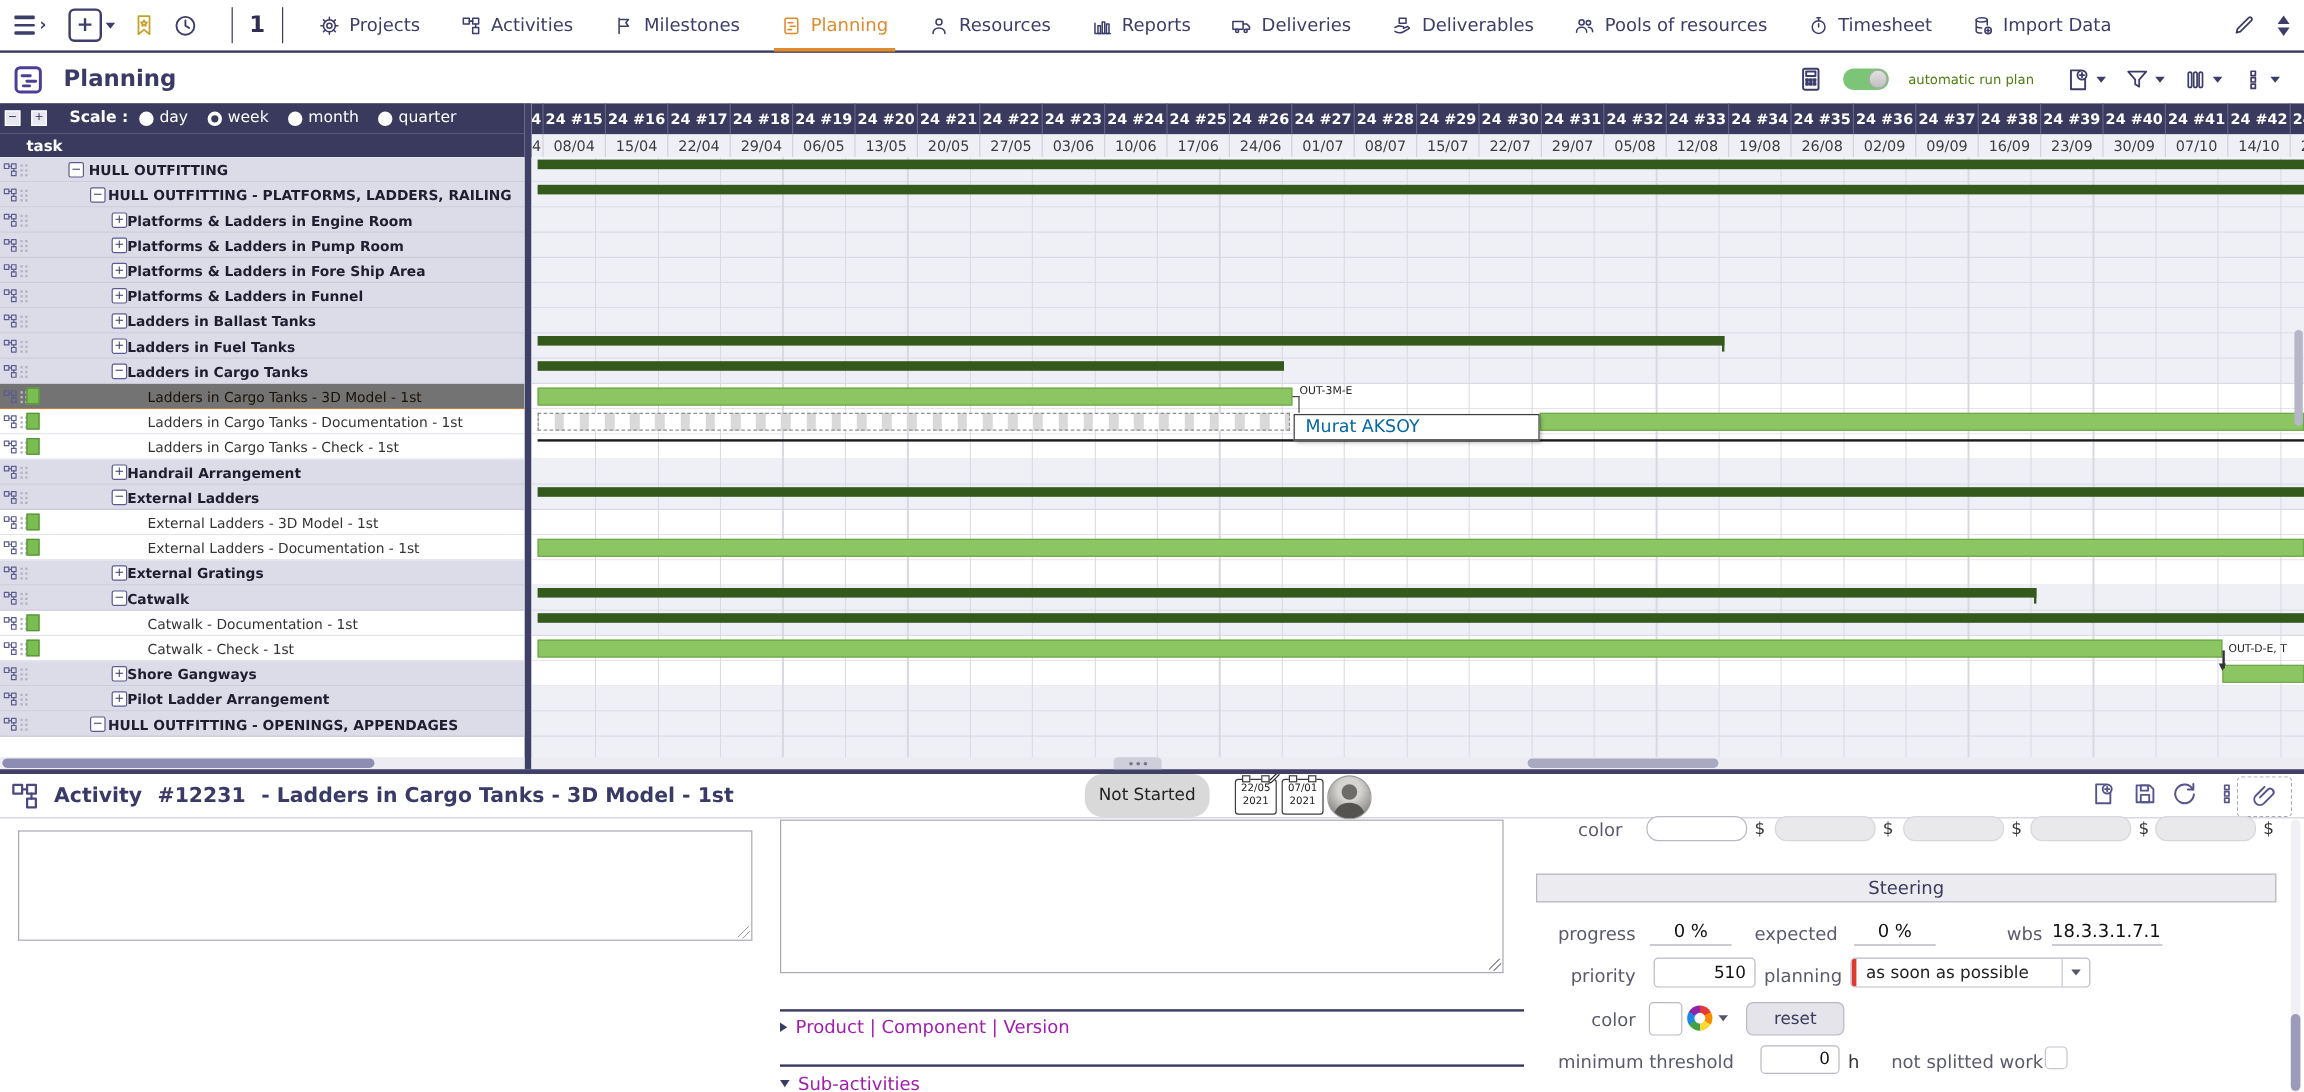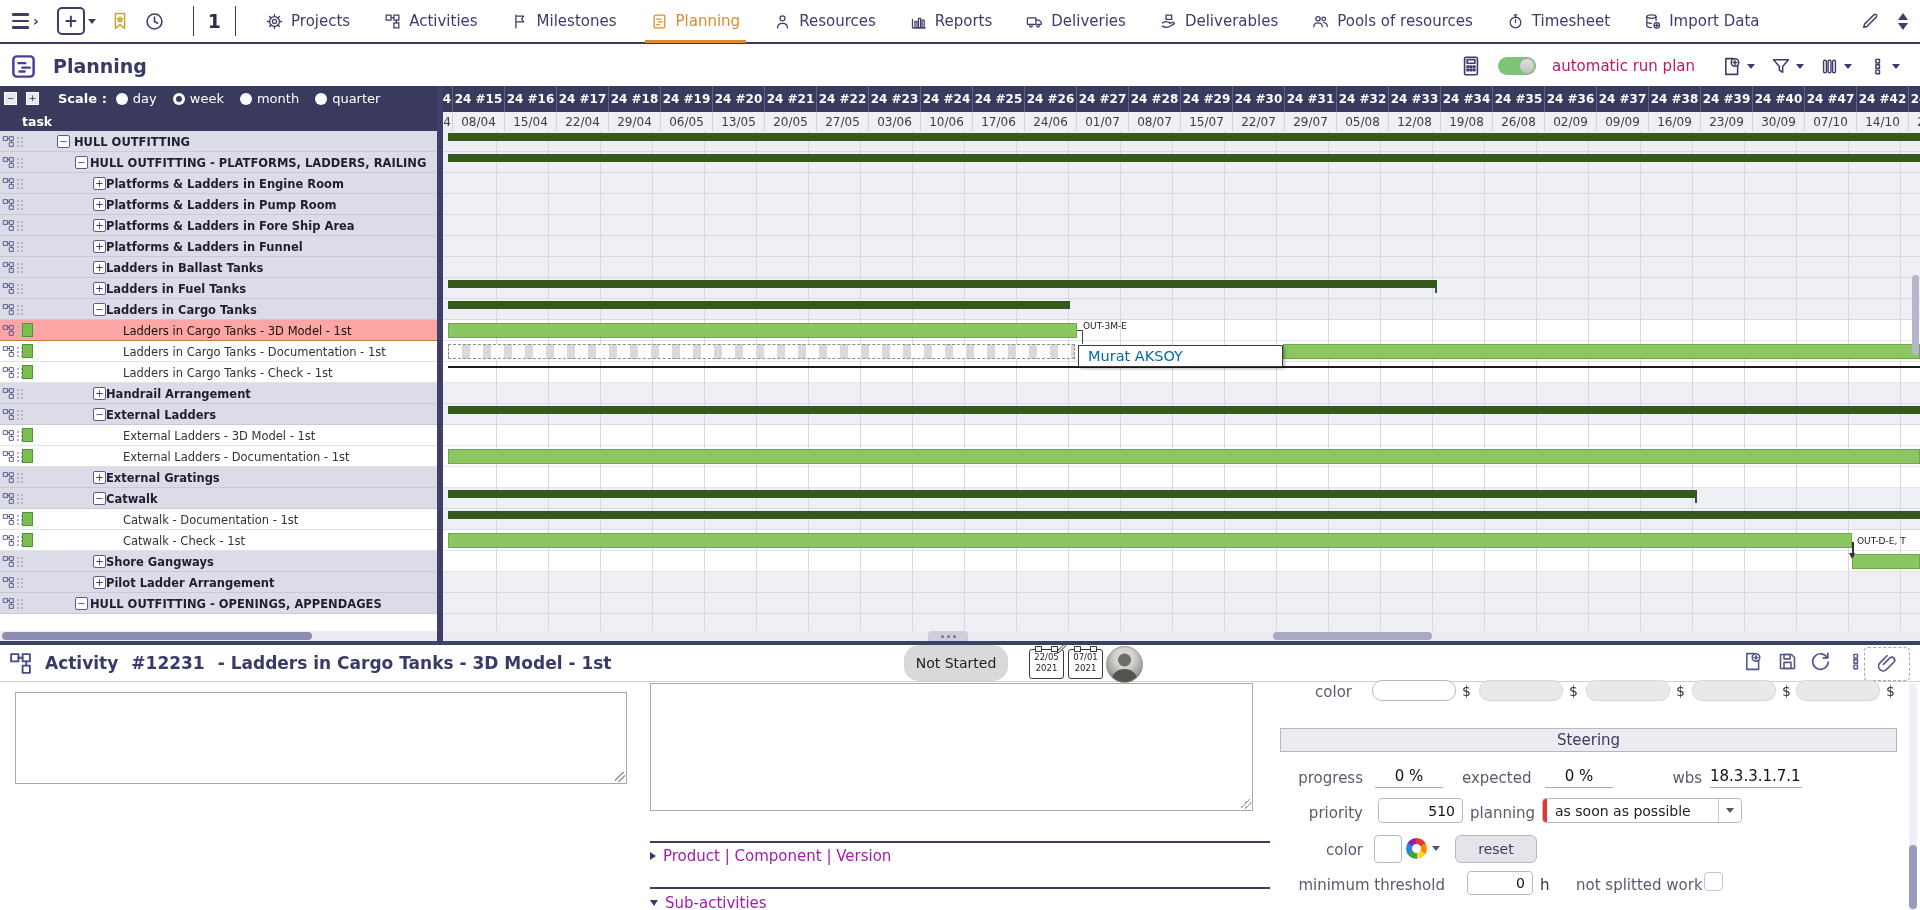--- a/index.html
+++ b/index.html
@@ -38,7 +38,7 @@
   .toggle{width:38px;height:18px;border-radius:9px;background:#7cc576;position:relative;cursor:pointer;}
   .toggle .knob{position:absolute;right:1px;top:1px;width:16px;height:16px;border-radius:50%;
                 background:linear-gradient(#e2e2e2,#bfbfbf);border:1px solid #a8a8a8;box-sizing:border-box;}
-  .auto-label{font-size:15px;color:#be185d;margin-right:10px;}
+  .auto-label{font-size:11px;color:#4d7c0f;margin-right:10px;}
   
   .scale-bar{position:absolute;top:86px;left:0;width:437px;height:25px;background:#3a3a5f;color:#fff;
              display:flex;align-items:center;gap:9px;padding-left:4px;box-sizing:border-box;}

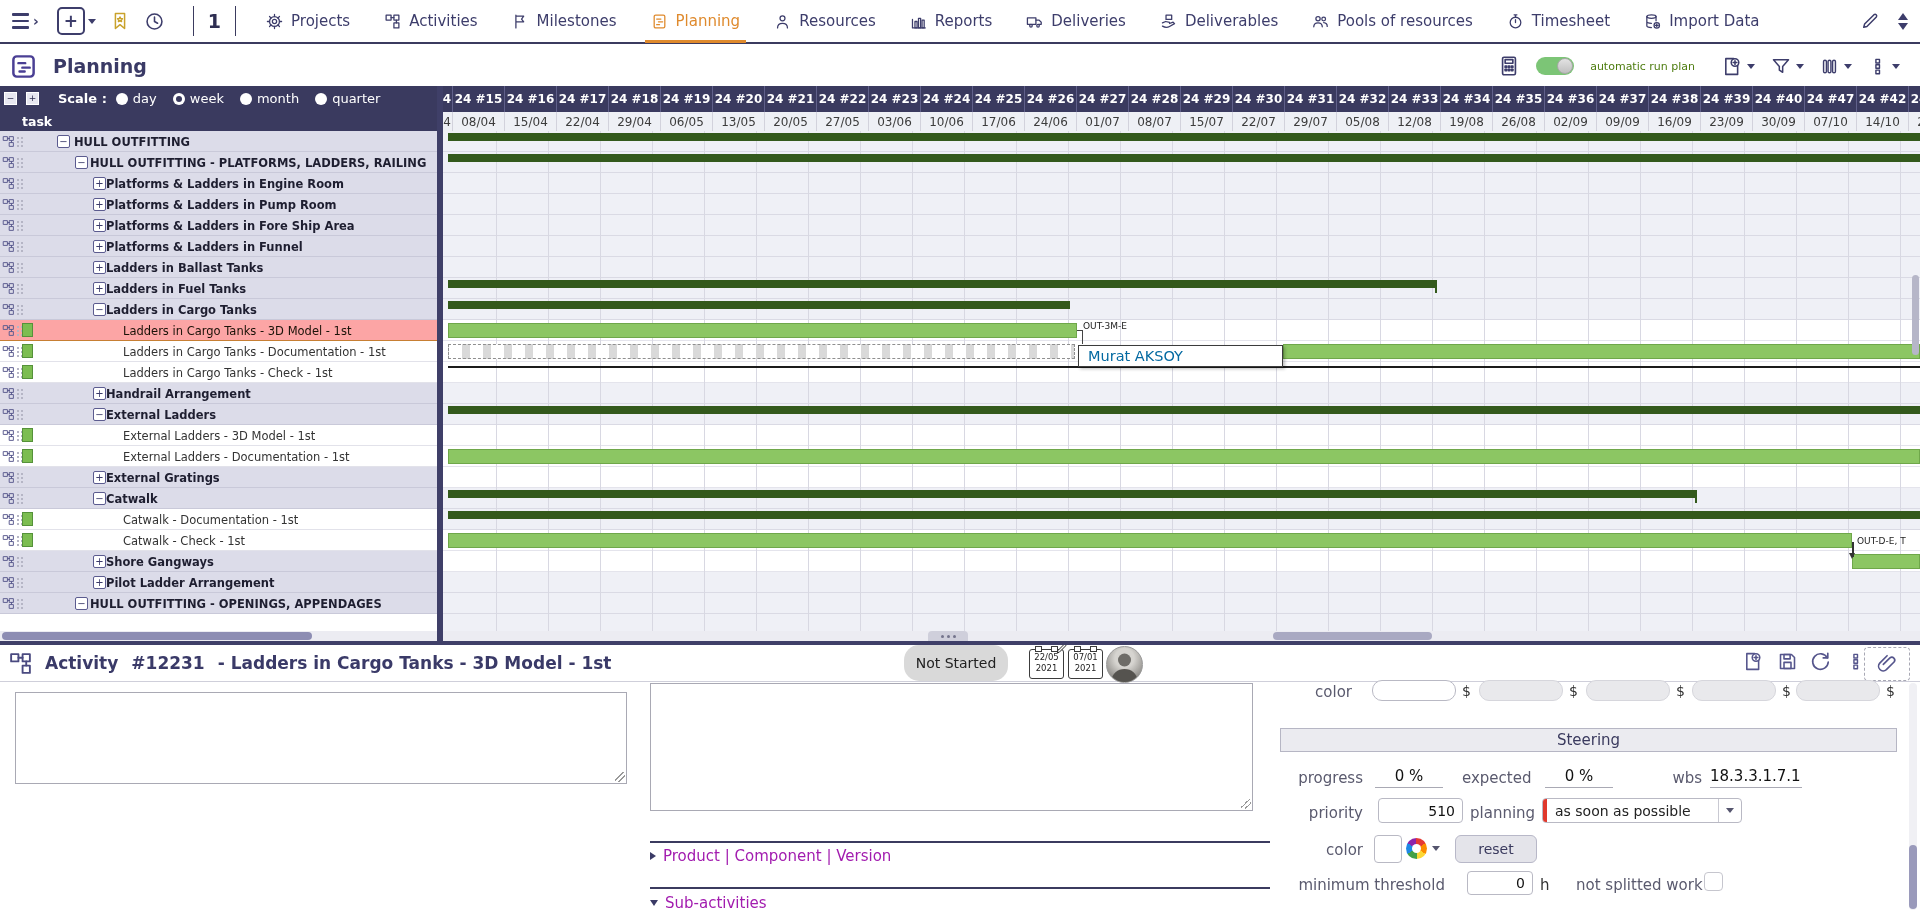--- a/index.html
+++ b/index.html
@@ -431,7 +431,7 @@
         <span class="week-cell">24 #38</span>
         <span class="week-cell">24 #39</span>
         <span class="week-cell">24 #40</span>
-        <span class="week-cell">24 #47</span>
+        <span class="week-cell">24 #41</span>
         <span class="week-cell">24 #42</span>
         <span class="week-cell">24 #43</span>
       </div>

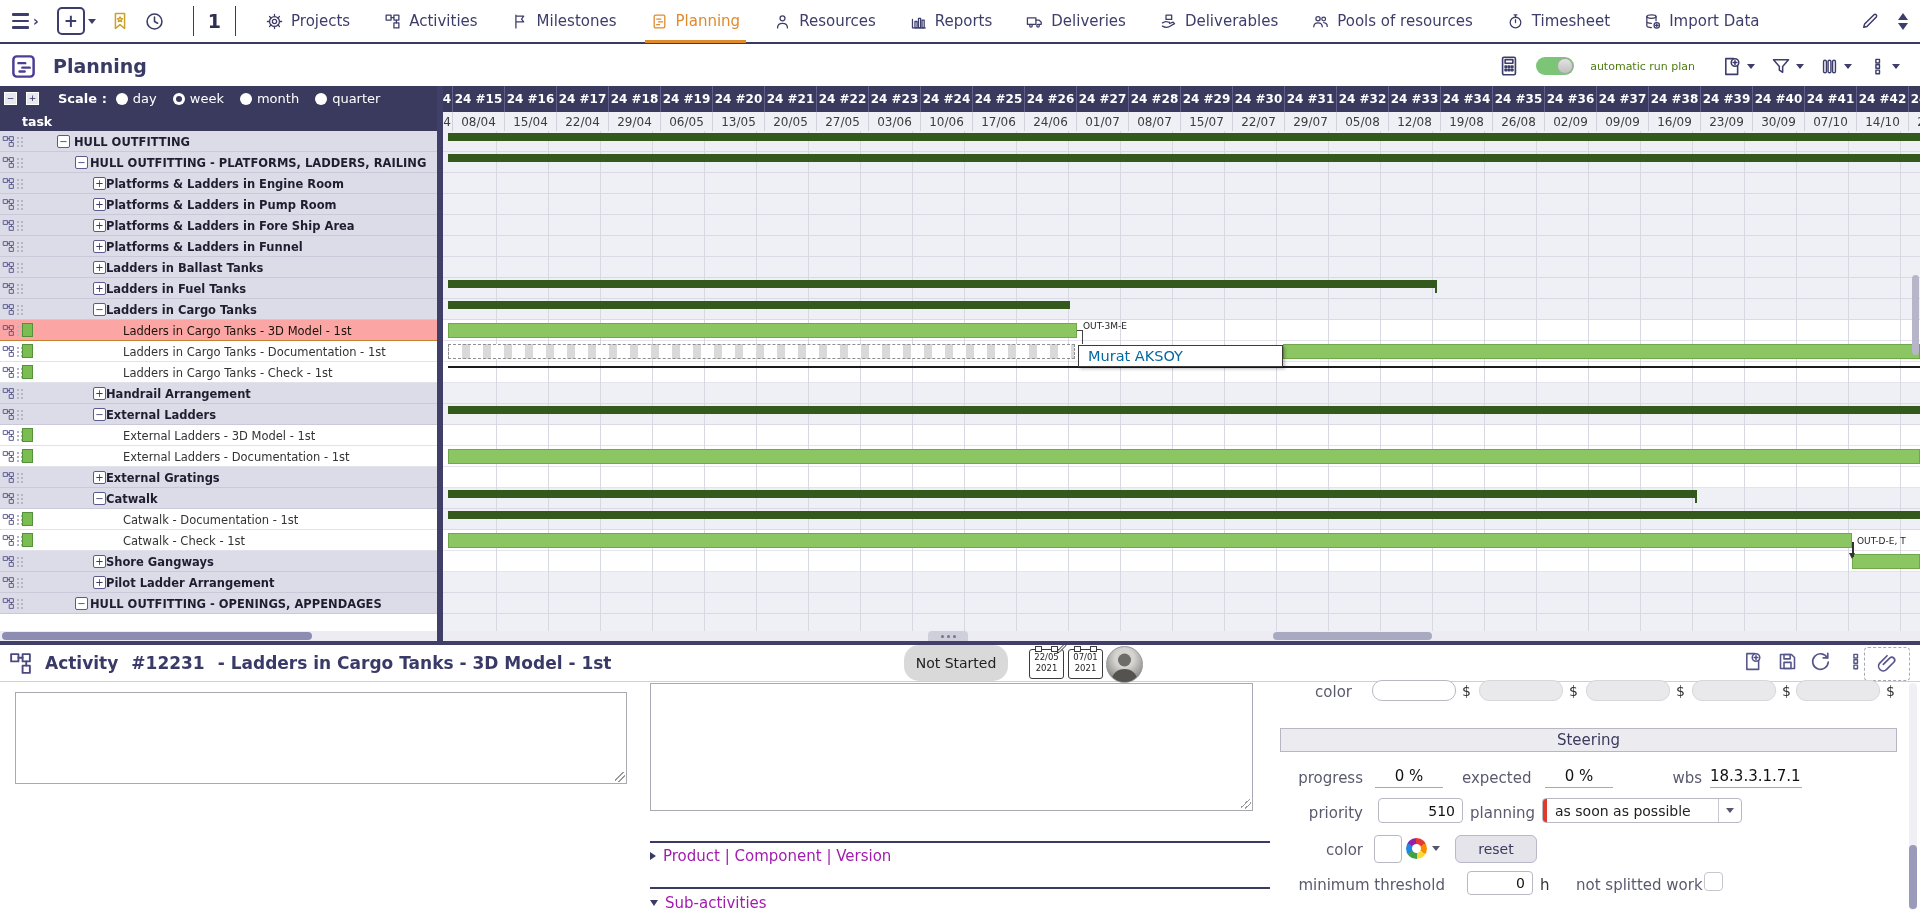--- a/index.html
+++ b/index.html
@@ -64,7 +64,7 @@
   .tree{position:absolute;left:0;top:0;width:437px;height:510px;overflow:hidden;background:#fff;}
   .tree-row{position:relative;height:21px;box-sizing:border-box;border-bottom:1px solid #c9c9d9;background:#dcdce9;cursor:pointer;}
   .tree-row.leaf{background:#fff;border-bottom:1px solid #e2e2ea;}
-  .tree-row.selected{background:#fca5a5;border-bottom:1px solid #c77f33;}
+  .tree-row.selected{background:#737373;border-bottom:1px solid #c77f33;}
   .hier{position:absolute;left:2px;top:4px;color:#5b5b8f;}
   .dots{position:absolute;left:17px;top:6px;width:2px;height:2px;background:#b5b5c5;
         box-shadow:4px 0 #b5b5c5,0 4px #b5b5c5,4px 4px #b5b5c5,0 8px #b5b5c5,4px 8px #b5b5c5;}

